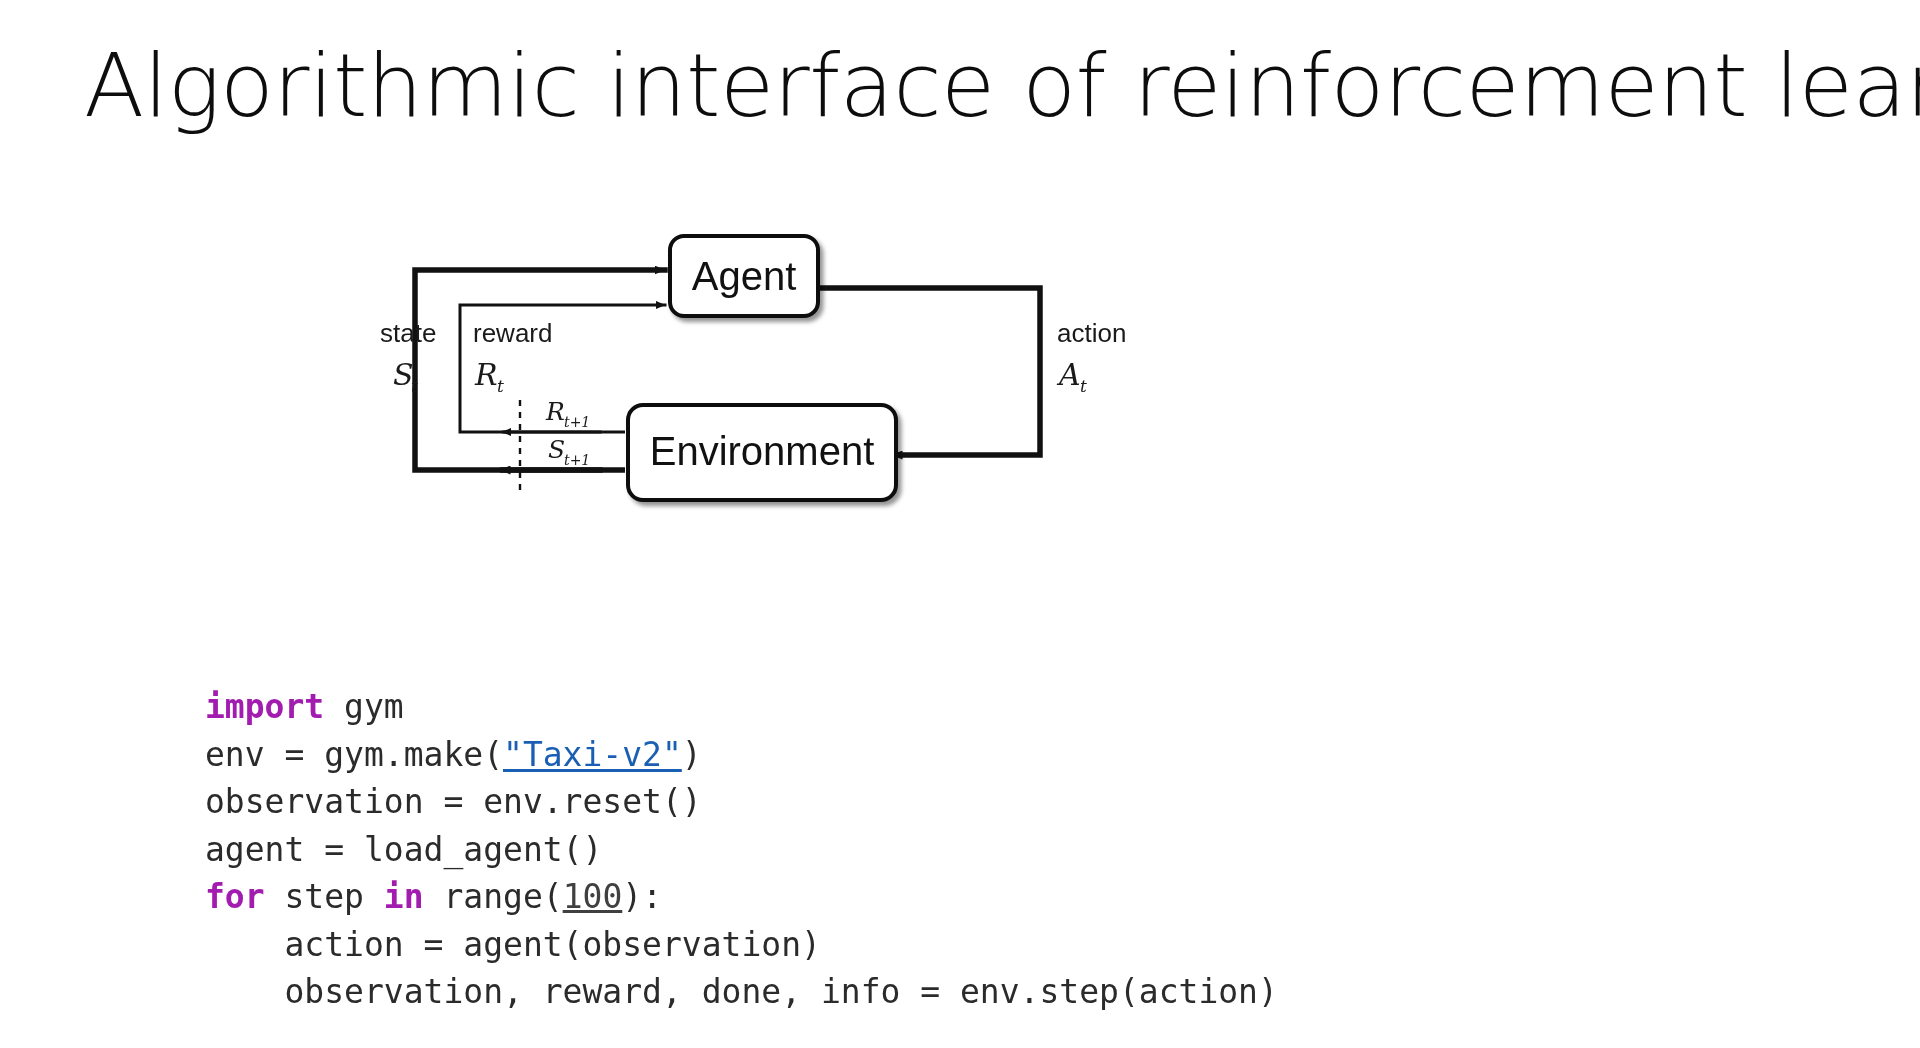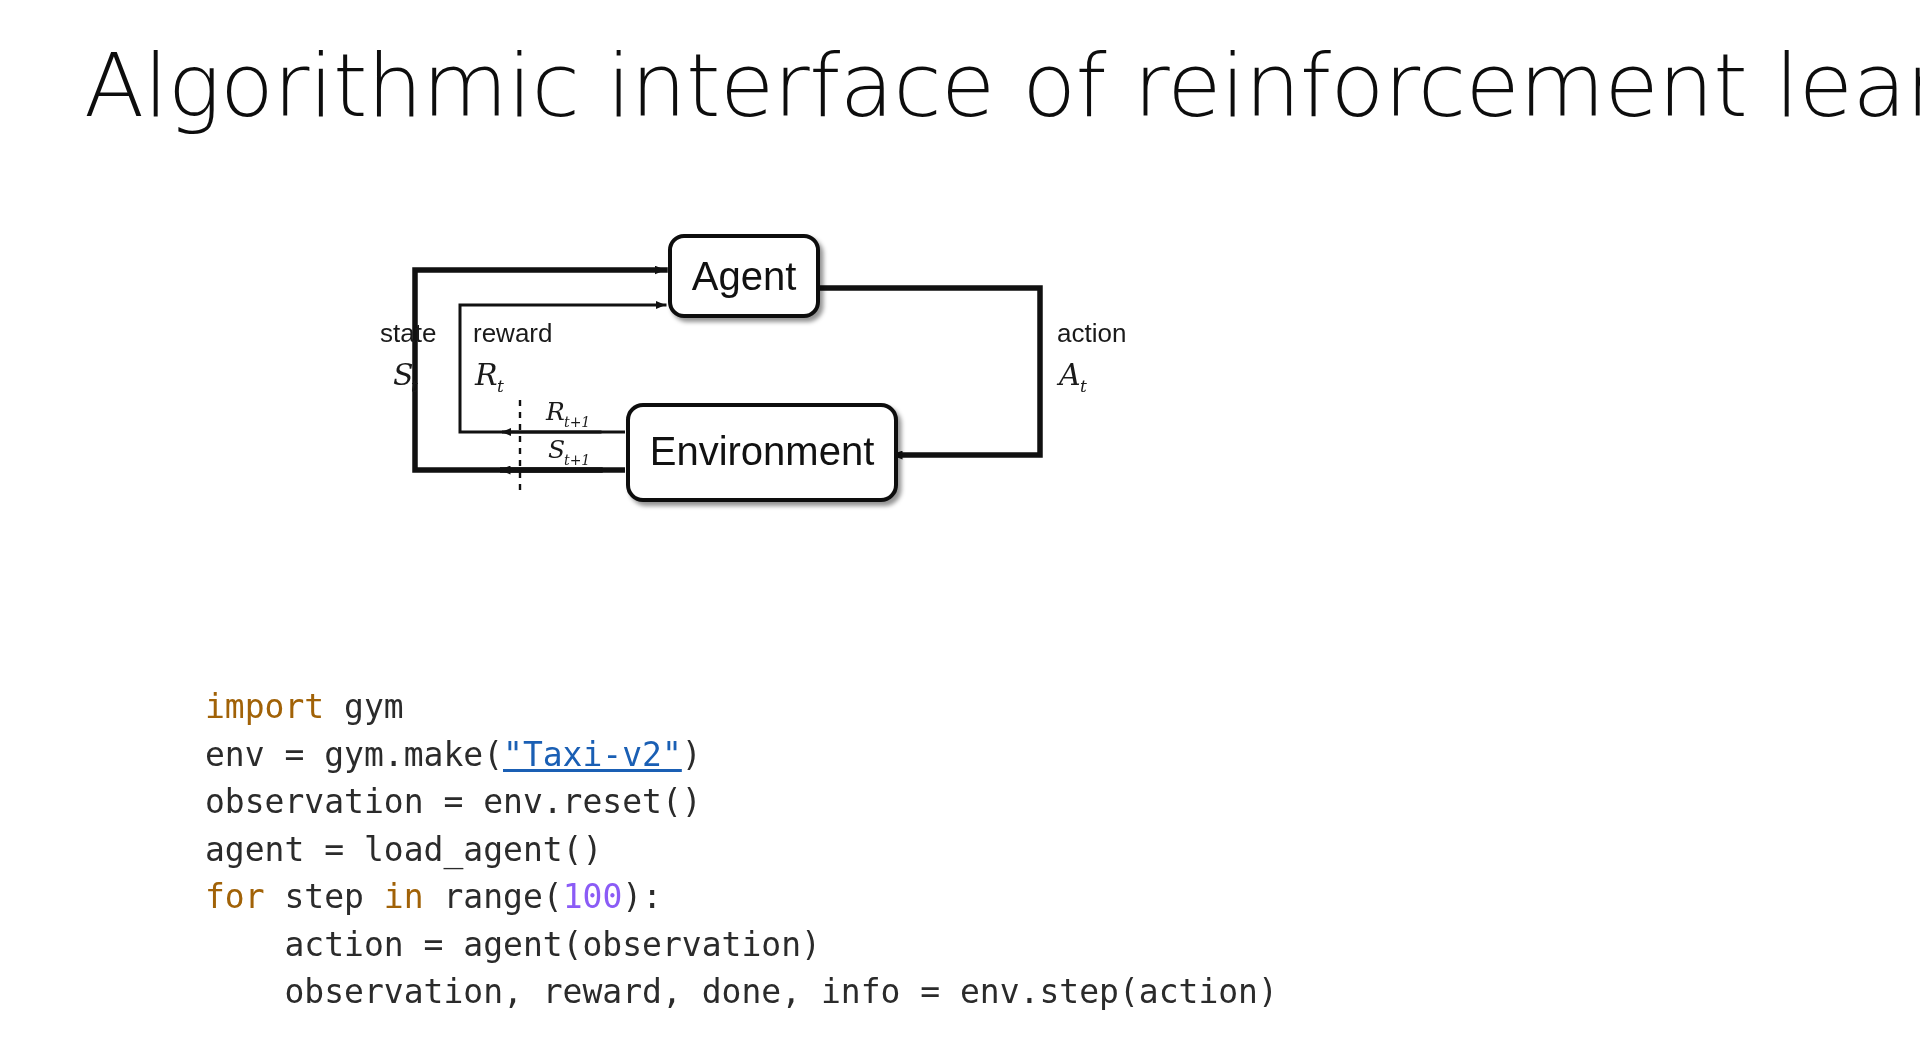--- a/index.html
+++ b/index.html
@@ -97,7 +97,7 @@
     letter-spacing: 0px;
   }
   .code-line { display: block; height: 47.5px; }
-  .kw  { font-weight: normal; color: #a16207; }
+  .kw  { font-weight: bold; color: #a21caf; }
   .num { color: #8b5cf6; }
   .lnk {
     color: #1a5fb4;

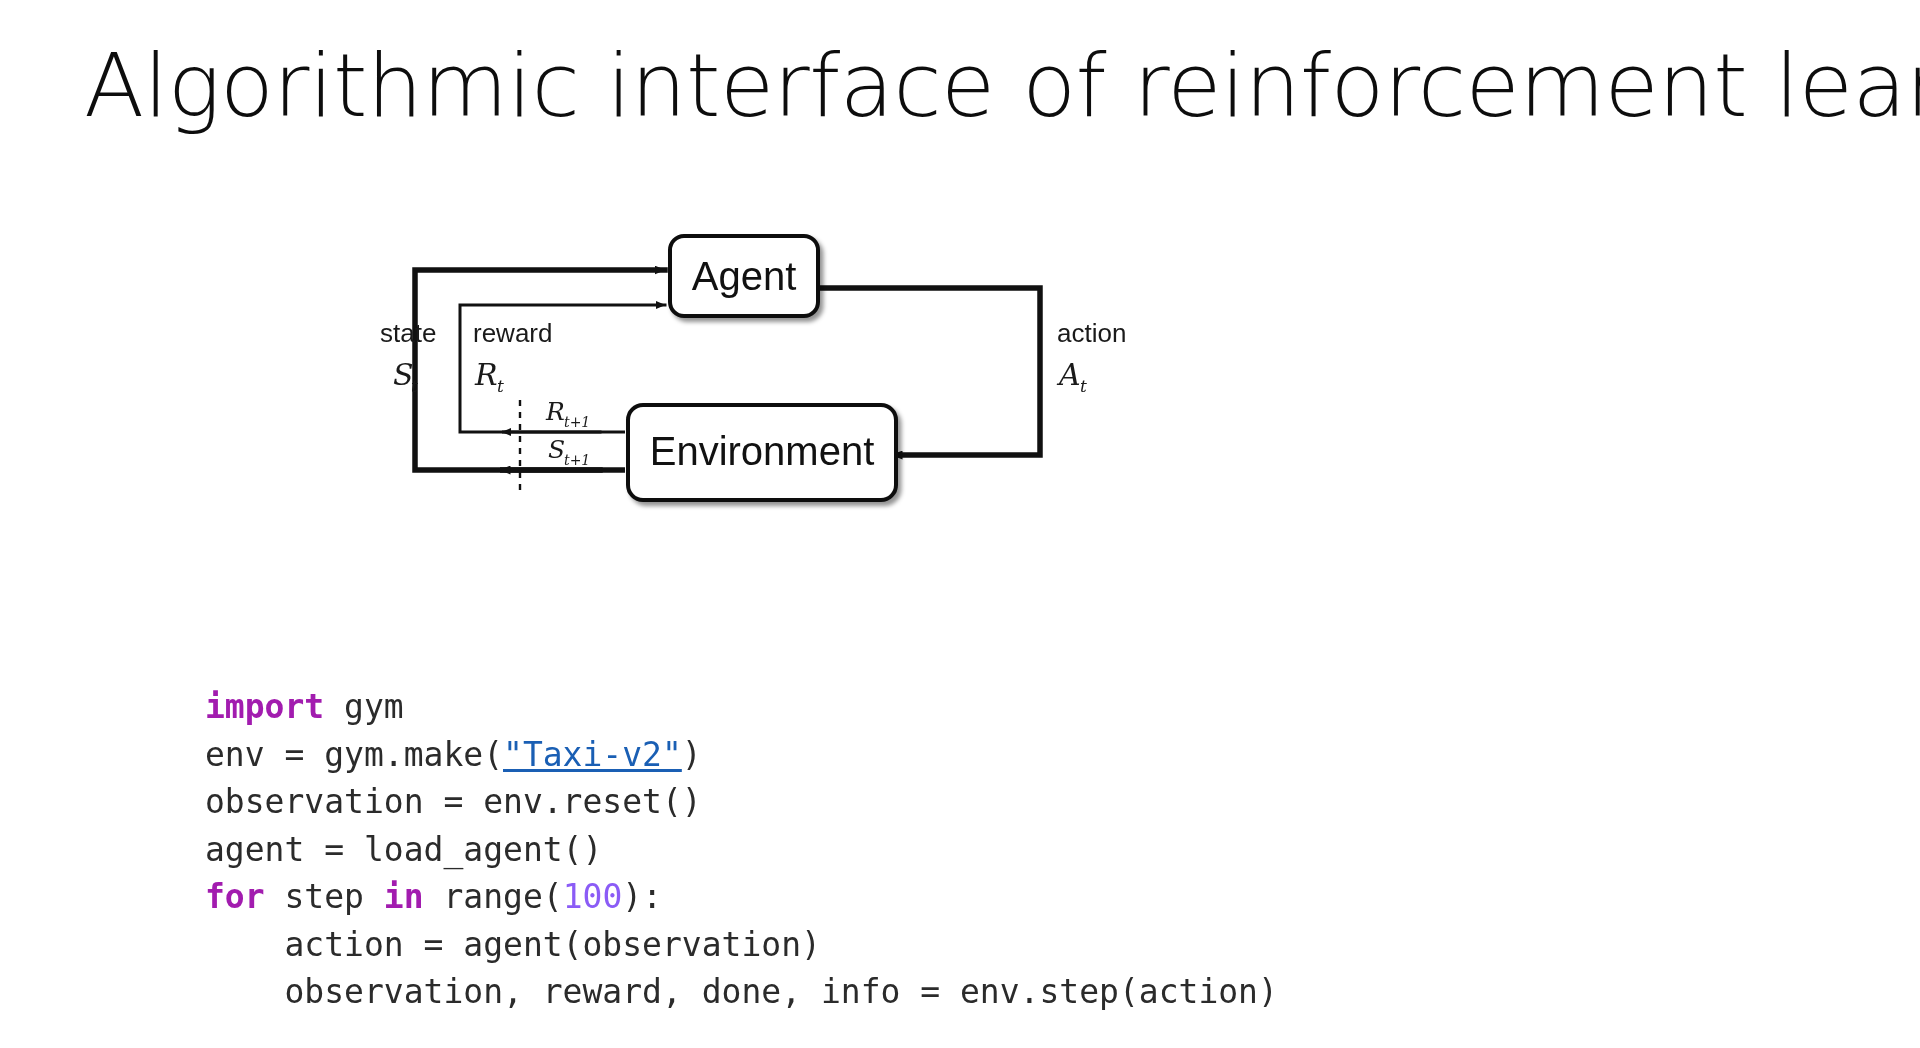--- a/index.html
+++ b/index.html
@@ -98,7 +98,7 @@
   }
   .code-line { display: block; height: 47.5px; }
   .kw  { font-weight: bold; color: #a21caf; }
-  .num { color: #8b5cf6; }
+  .num { color: #404040; text-decoration: underline; }
   .lnk {
     color: #1a5fb4;
     text-decoration: underline;

